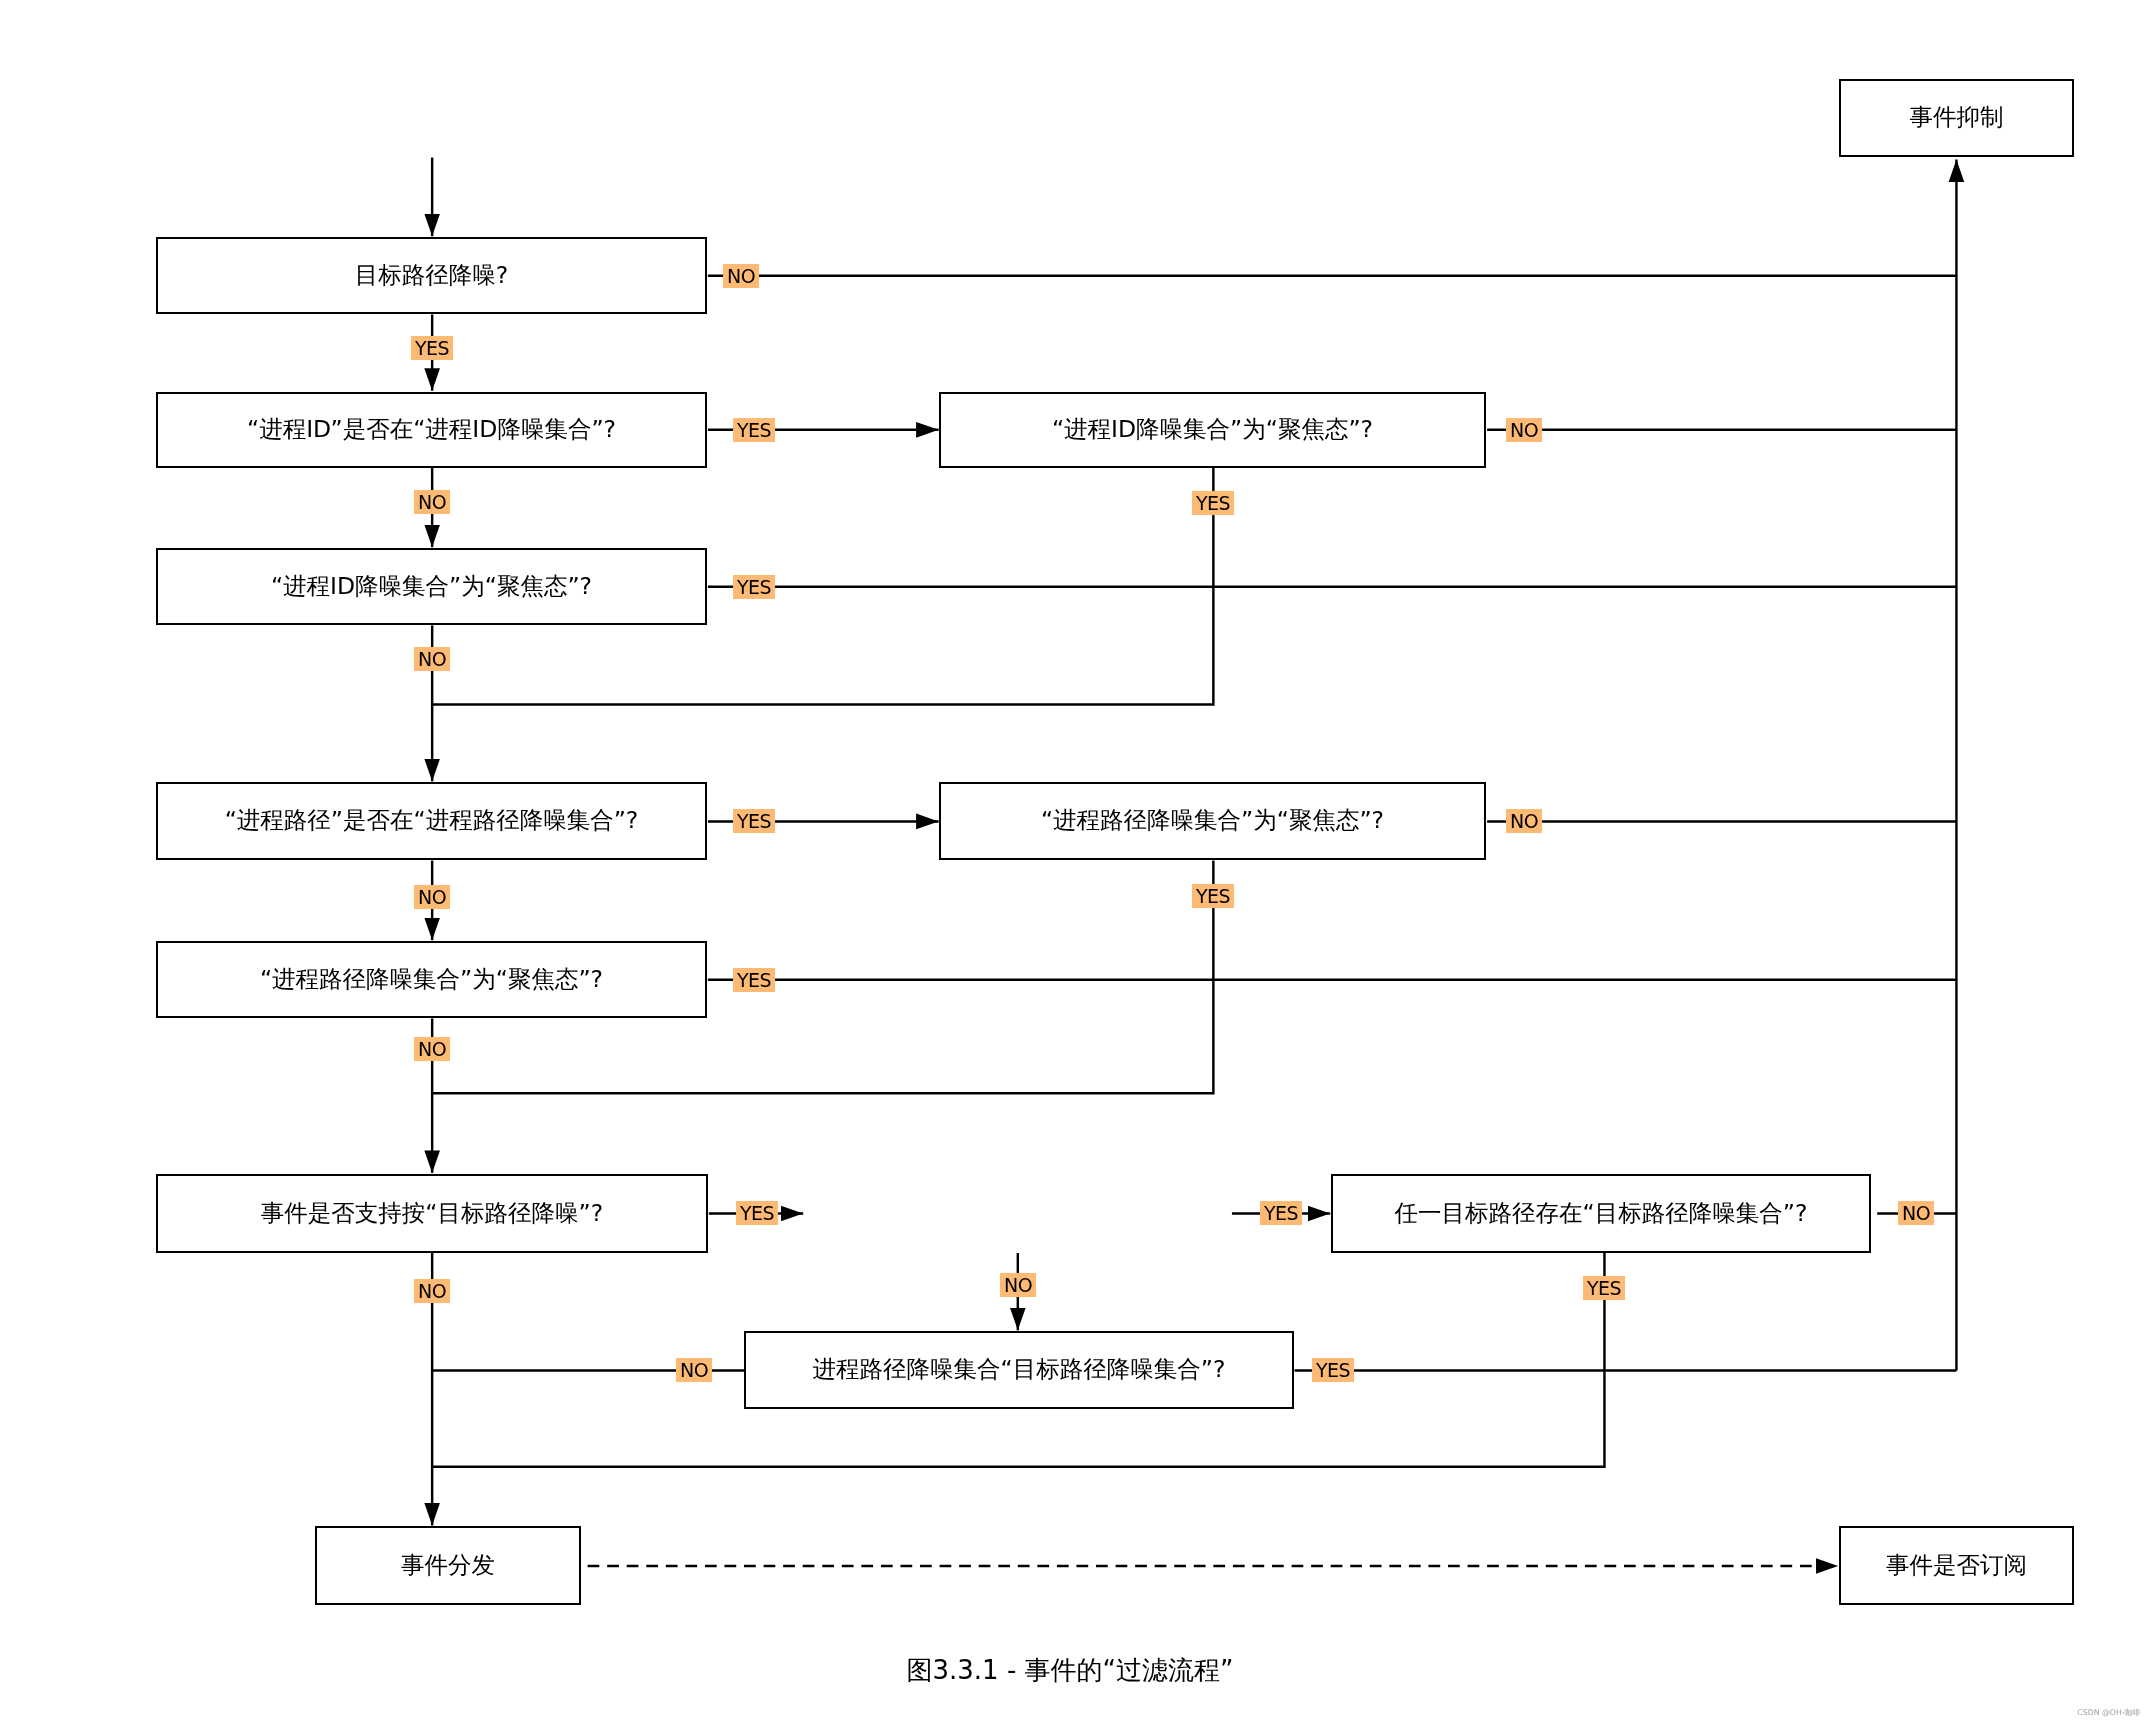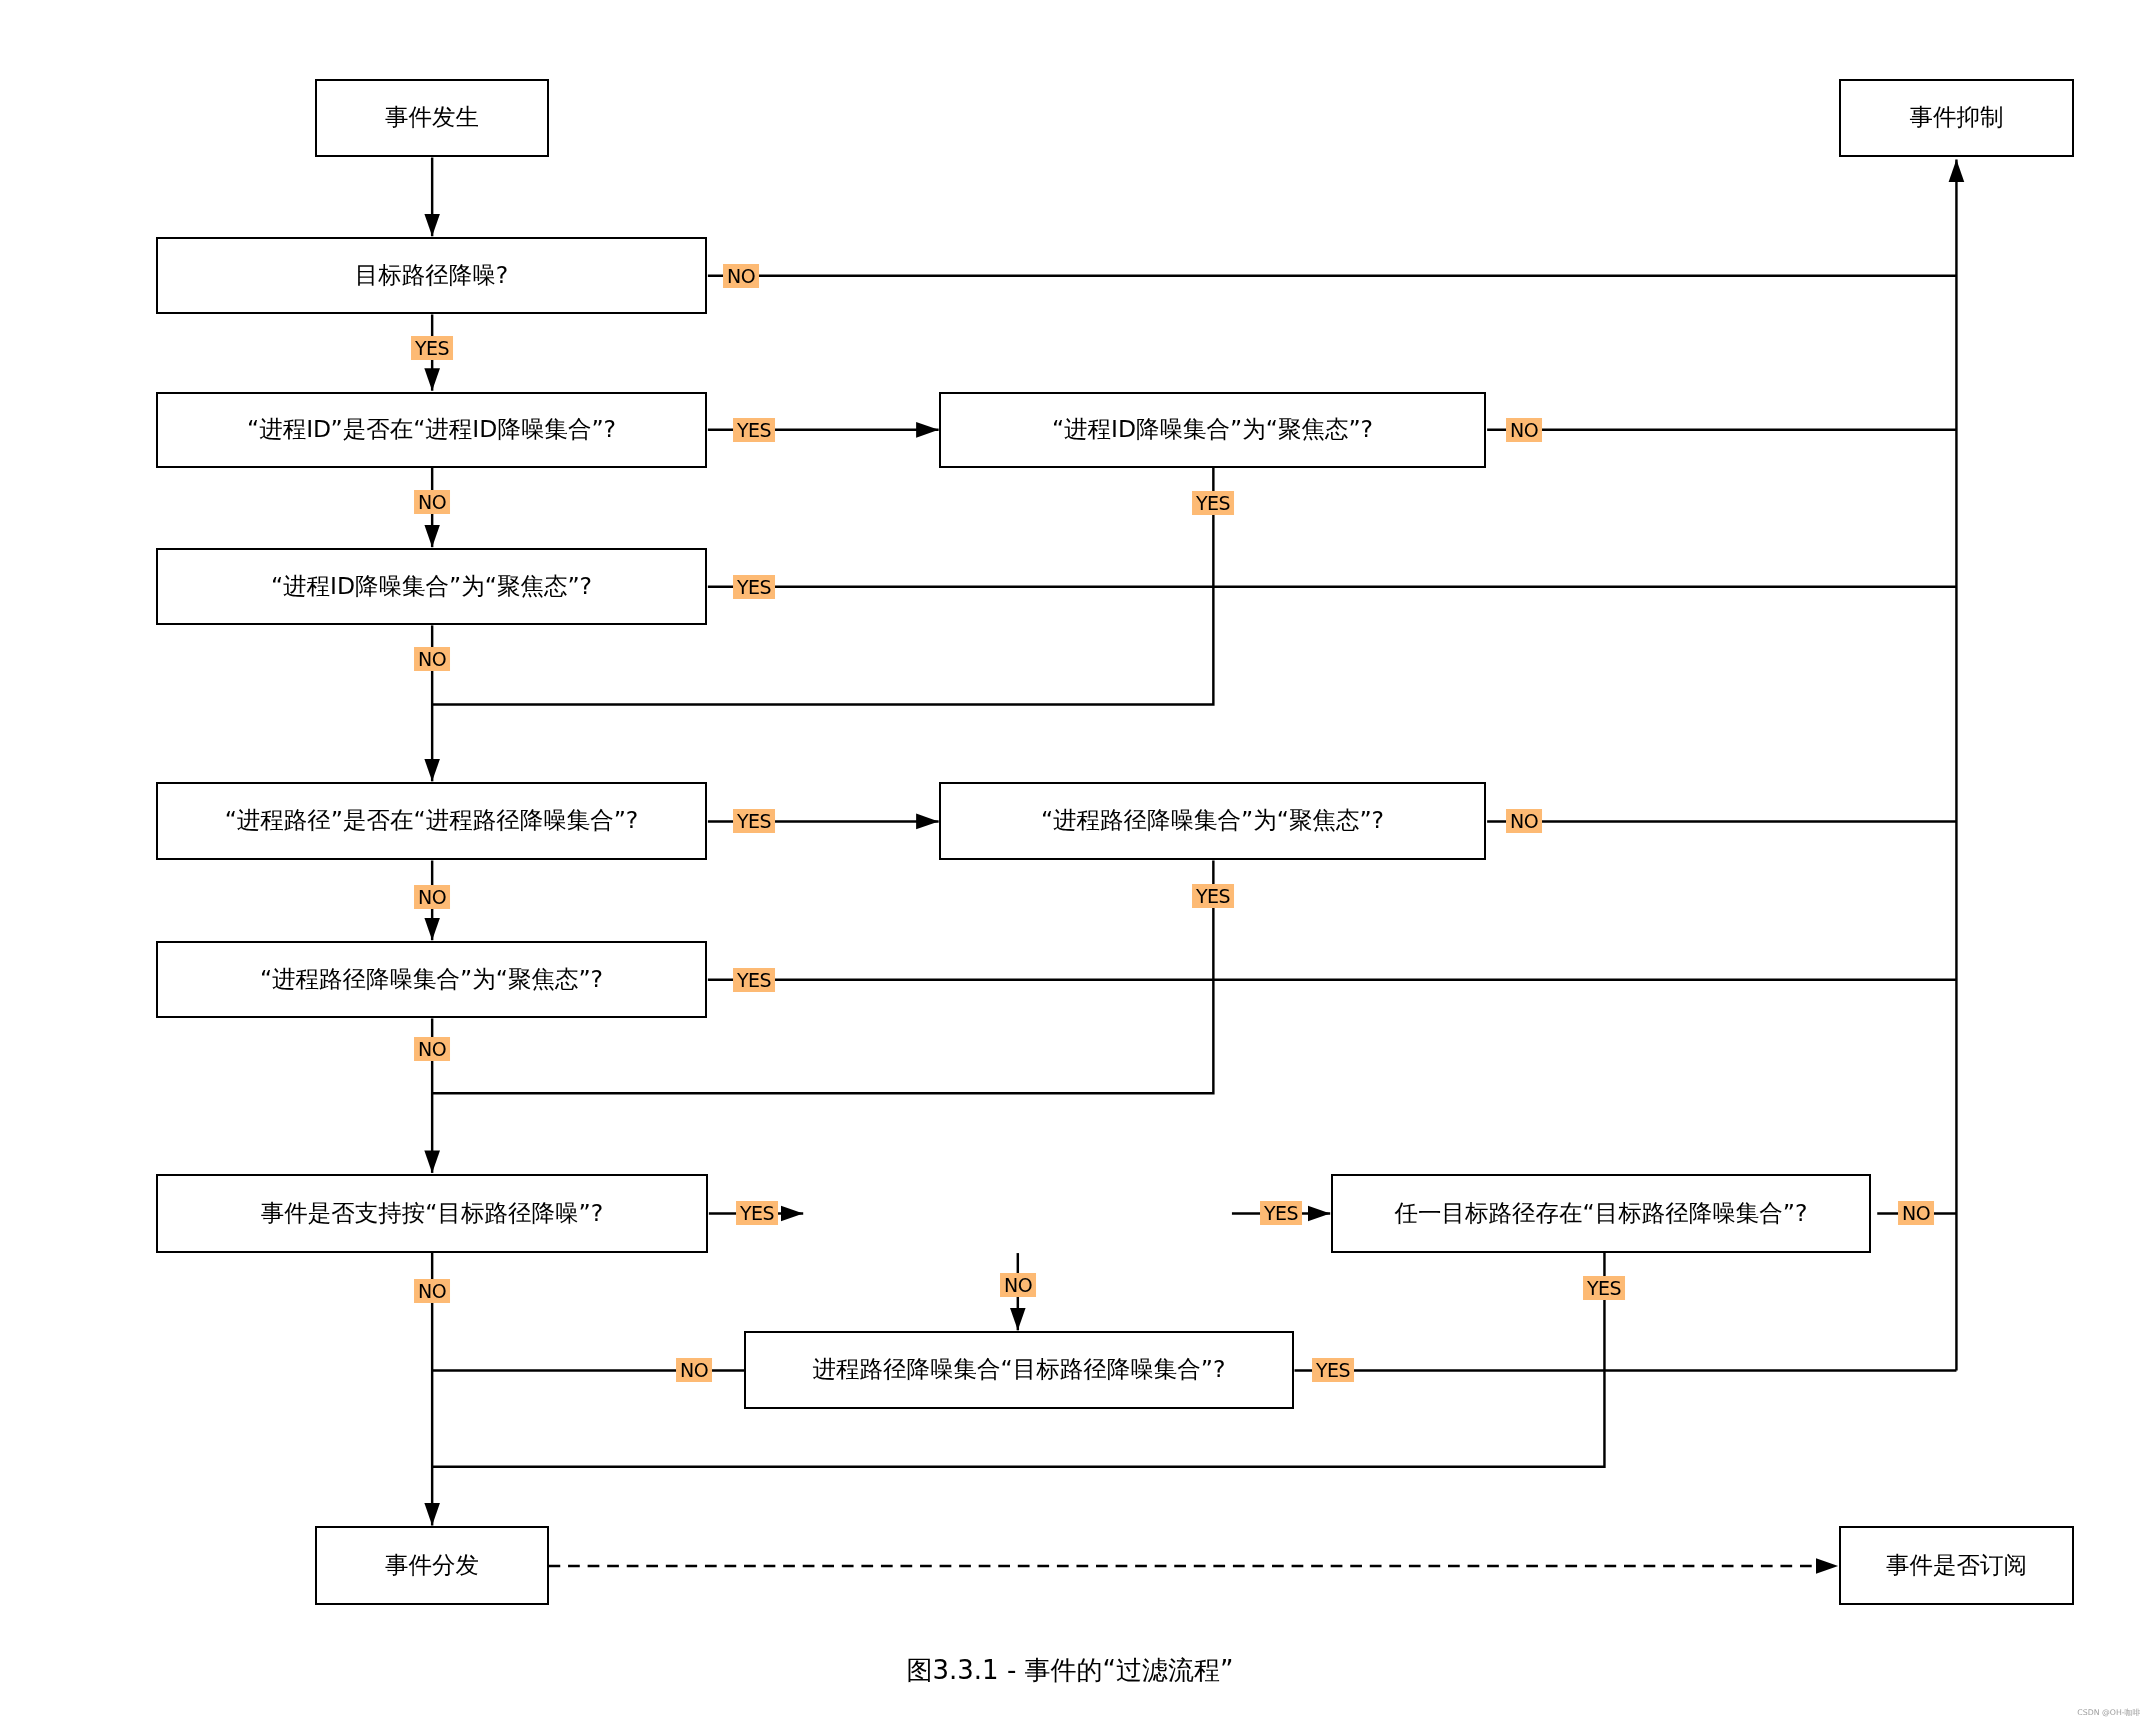--- a/index.html
+++ b/index.html
@@ -112,7 +112,6 @@
     <path class="edge dashed" d="M1122 3203 L3760 3203" marker-end="url(#ah)"></path>
   </svg>
 
-  <div class="node" style="left:315px;top:79px;width:234px;height:78px;">事件发生</div>
 
   <div class="node" style="left:1839px;top:79px;width:235px;height:78px;">事件抑制</div>
 

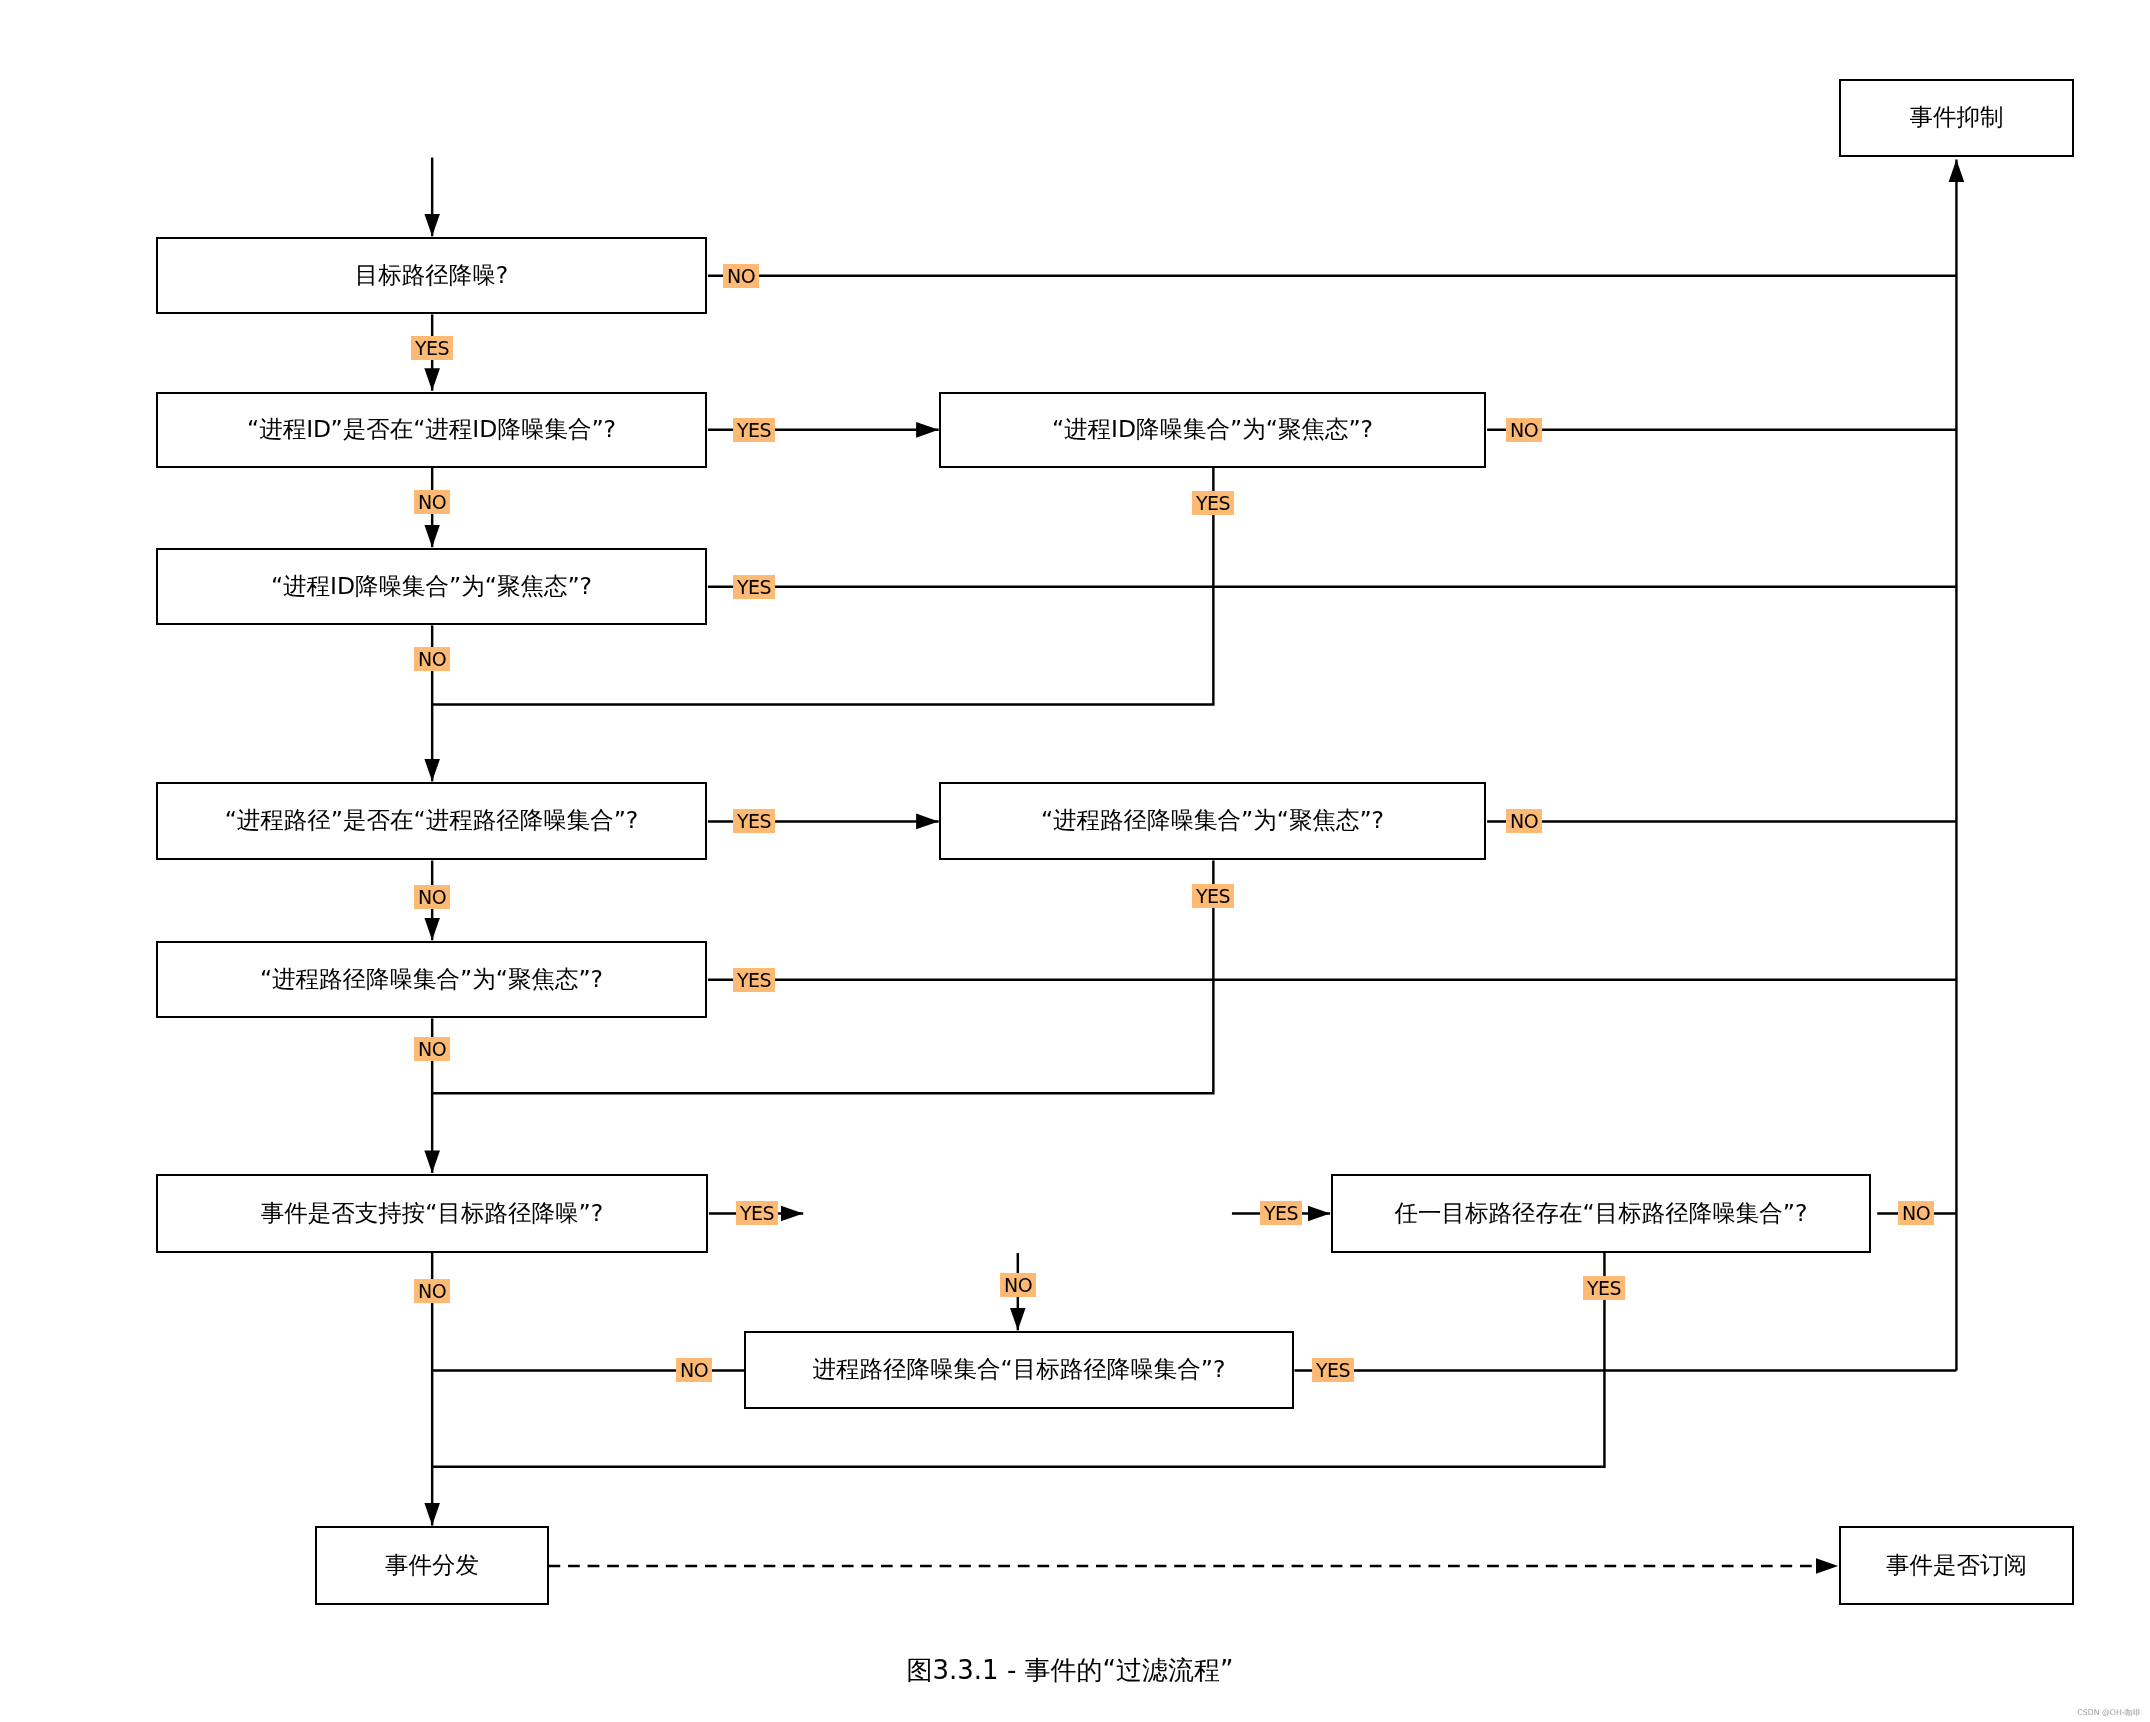--- a/index.html
+++ b/index.html
@@ -136,7 +136,7 @@
 
   <div class="node" style="left:744px;top:1331px;width:550px;height:78px;">进程路径降噪集合“目标路径降噪集合”?</div>
 
-  <div class="node" style="left:315px;top:1526px;width:234px;height:79px;">事件分发</div>
+  <div class="node" style="left:315px;top:1526px;width:266px;height:79px;">事件分发</div>
 
   <div class="node" style="left:1839px;top:1526px;width:235px;height:79px;">事件是否订阅</div>
 

